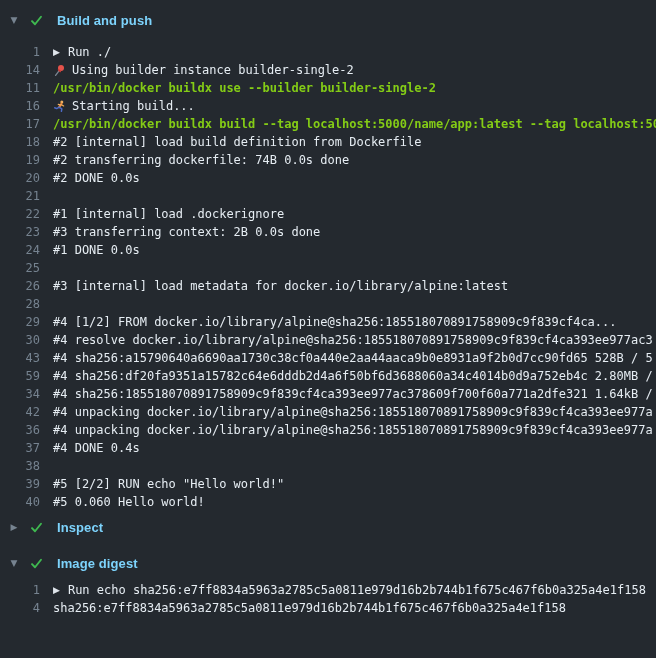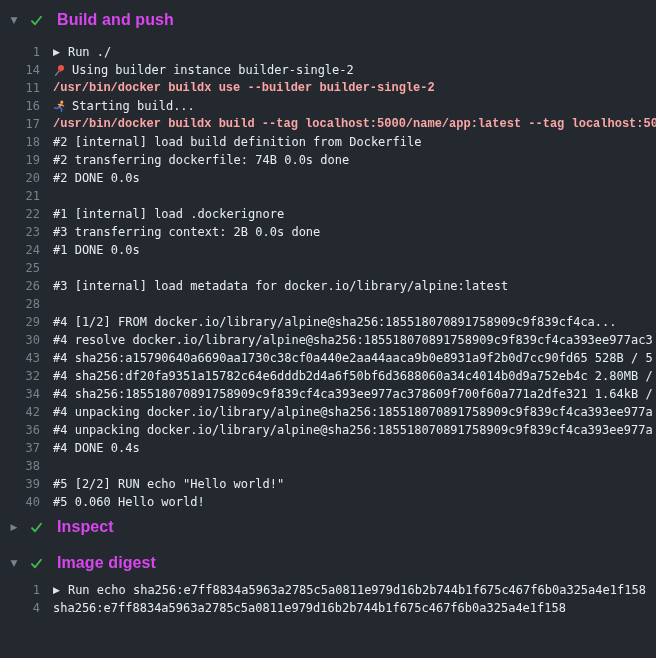--- a/index.html
+++ b/index.html
@@ -35,8 +35,8 @@
   .section-title {
     margin-left: 13px;
     font-family: "Liberation Sans", sans-serif;
-    font-weight: 700; font-size: 16px;
-    color: #d946ef;
+    font-weight: 700; font-size: 13px;
+    color: #7dd3fc;
     letter-spacing: 0.1px;
   }
 

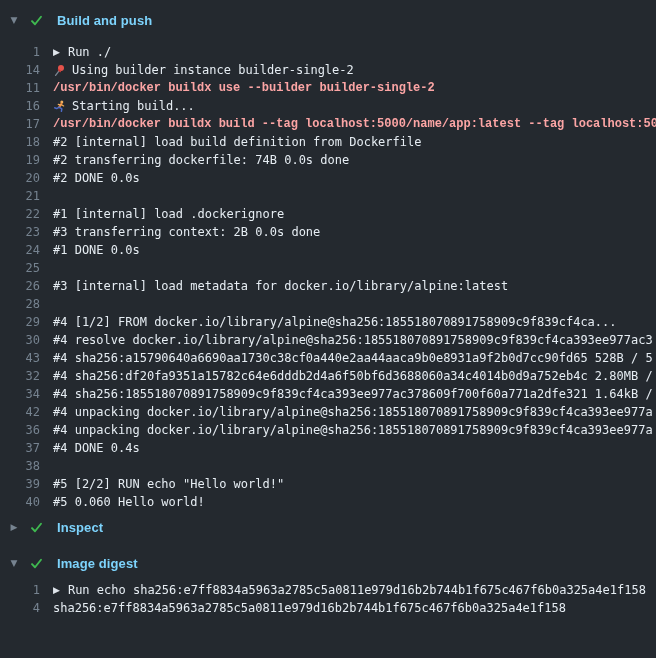--- a/index.html
+++ b/index.html
@@ -64,7 +64,7 @@
     overflow: hidden;
     flex: 1 1 auto; min-width: 0;
   }
-  .line-text.cmd { color: #fca5a5; font-weight: 700; font-family: Liberation Mono, monospace; }
+  .line-text.cmd { color: #84cc16; font-weight: 700; }
 
   .run-caret {
     font-family: "DejaVu Sans", sans-serif;

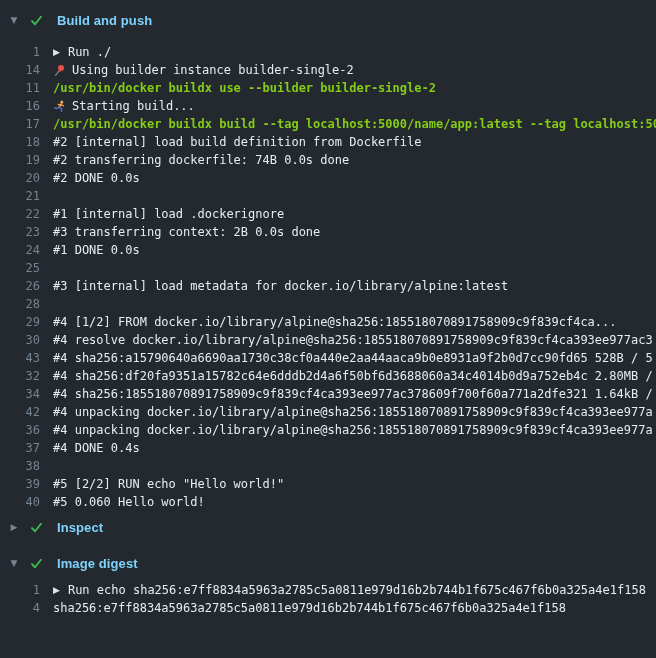--- a/index.html
+++ b/index.html
@@ -121,7 +121,7 @@
       <div class="log-line"><a class="line-num" href="#">29</a><span class="line-text">#4 [1/2] FROM docker.io/library/alpine@sha256:185518070891758909c9f839cf4ca...</span></div>
       <div class="log-line"><a class="line-num" href="#">30</a><span class="line-text">#4 resolve docker.io/library/alpine@sha256:185518070891758909c9f839cf4ca393ee977ac3</span></div>
       <div class="log-line"><a class="line-num" href="#">43</a><span class="line-text">#4 sha256:a15790640a6690aa1730c38cf0a440e2aa44aaca9b0e8931a9f2b0d7cc90fd65 528B / 5</span></div>
-      <div class="log-line"><a class="line-num" href="#">32</a><span class="line-text">#4 sha256:df20fa9351a15782c64e6dddb2d4a6f50bf6d3688060a34c4014b0d9a752eb4c 2.80MB /</span></div>
+      <div class="log-line"><a class="line-num" href="#">59</a><span class="line-text">#4 sha256:df20fa9351a15782c64e6dddb2d4a6f50bf6d3688060a34c4014b0d9a752eb4c 2.80MB /</span></div>
       <div class="log-line"><a class="line-num" href="#">34</a><span class="line-text">#4 sha256:185518070891758909c9f839cf4ca393ee977ac378609f700f60a771a2dfe321 1.64kB /</span></div>
       <div class="log-line"><a class="line-num" href="#">42</a><span class="line-text">#4 unpacking docker.io/library/alpine@sha256:185518070891758909c9f839cf4ca393ee977a</span></div>
       <div class="log-line"><a class="line-num" href="#">36</a><span class="line-text">#4 unpacking docker.io/library/alpine@sha256:185518070891758909c9f839cf4ca393ee977a</span></div>

